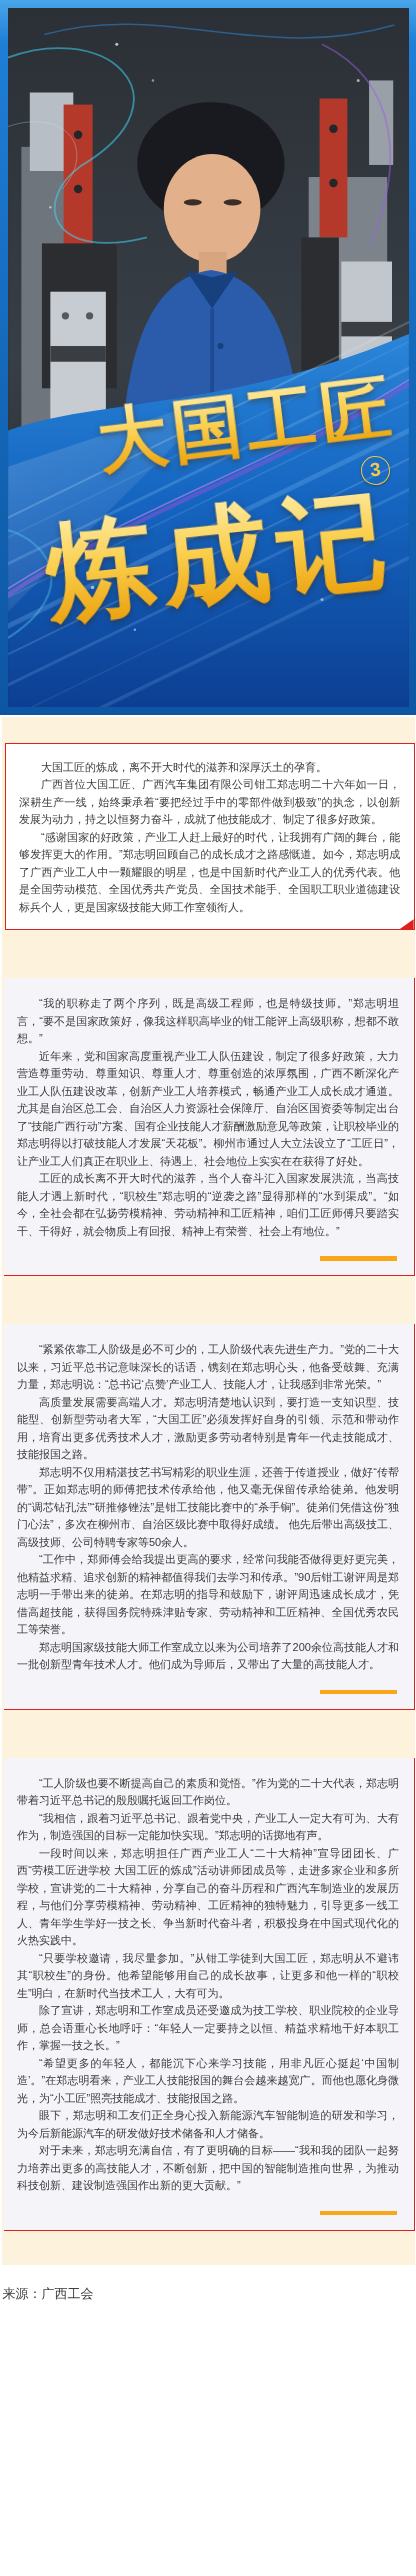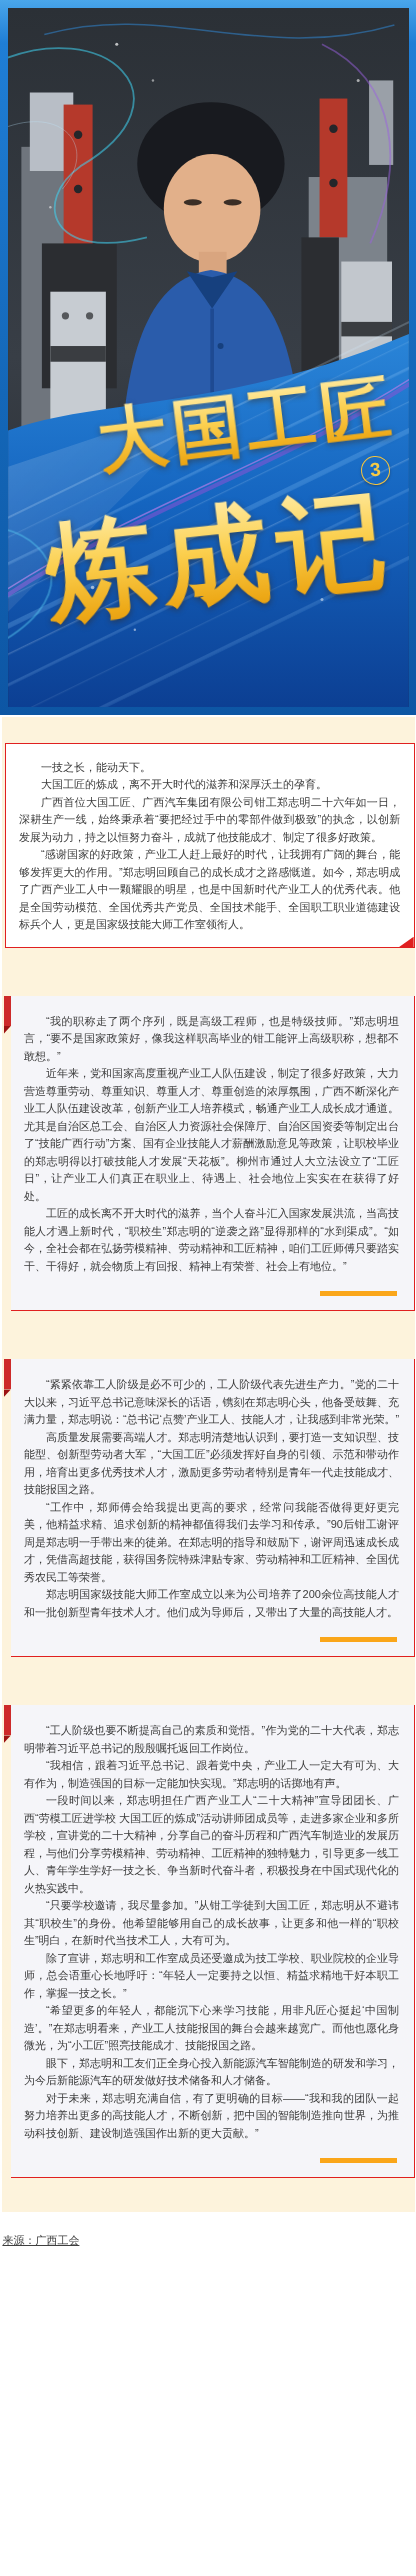--- a/index.html
+++ b/index.html
@@ -249,7 +249,6 @@
   </div>
 
   <div class="intro-box">
-    <p class="body-p">一技之长，能动天下。</p>
     <p class="body-p">大国工匠的炼成，离不开大时代的滋养和深厚沃土的孕育。</p>
     <p class="body-p">广西首位大国工匠、广西汽车集团有限公司钳工郑志明二十六年如一日，深耕生产一线，始终秉承着“要把经过手中的零部件做到极致”的执念，以创新发展为动力，持之以恒努力奋斗，成就了他技能成才、制定了很多好政策。</p>
     <p class="body-p">“感谢国家的好政策，产业工人赶上最好的时代，让我拥有广阔的舞台，能够发挥更大的作用。”郑志明回顾自己的成长成才之路感慨道。如今，郑志明成了广西产业工人中一颗耀眼的明星，也是中国新时代产业工人的优秀代表。他是全国劳动模范、全国优秀共产党员、全国技术能手、全国职工职业道德建设标兵个人，更是国家级技能大师工作室领衔人。</p>

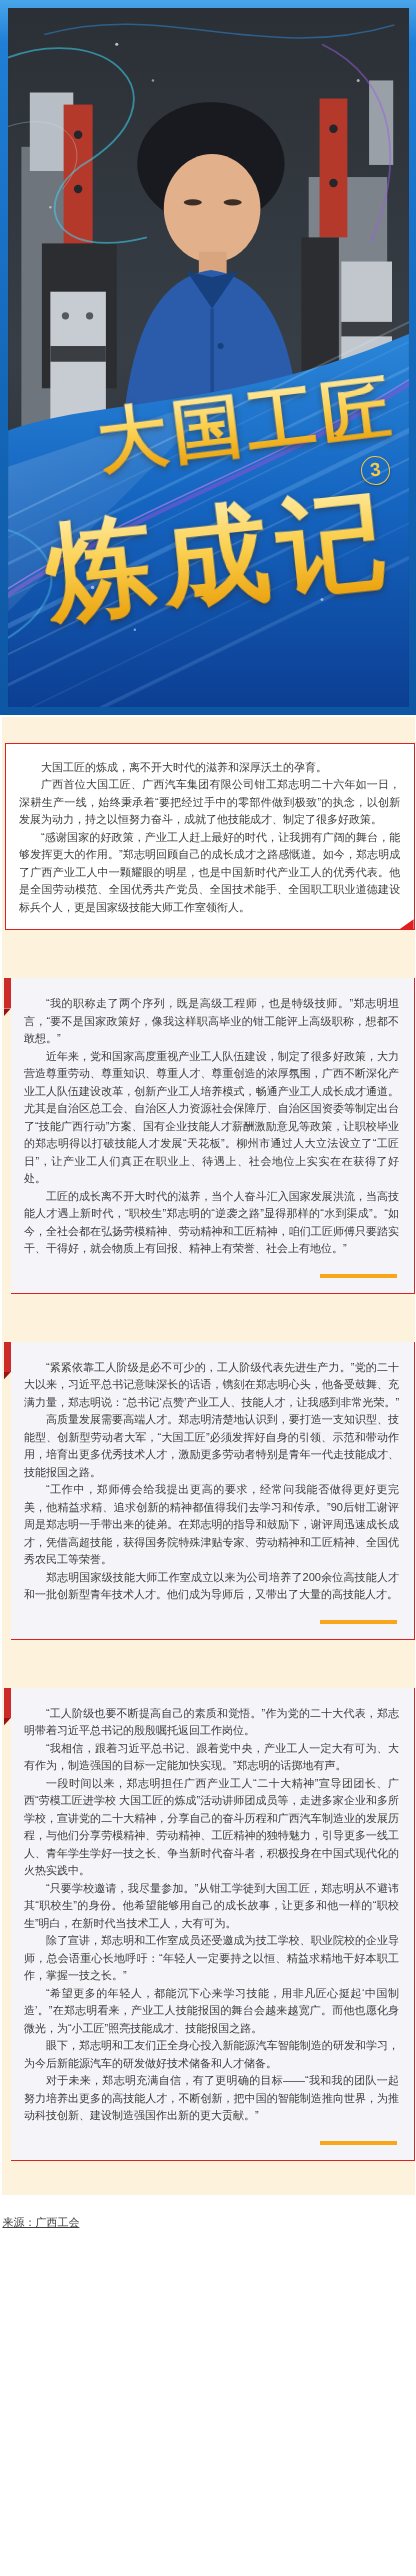--- a/index.html
+++ b/index.html
@@ -131,7 +131,7 @@
   .section-card{
     position:relative;
     z-index:2;
-    margin-left:7px;
+    margin-left:0;
     margin-top:30px;
     background:#f5f5f9;
     border-right:1.2px solid #e02020;

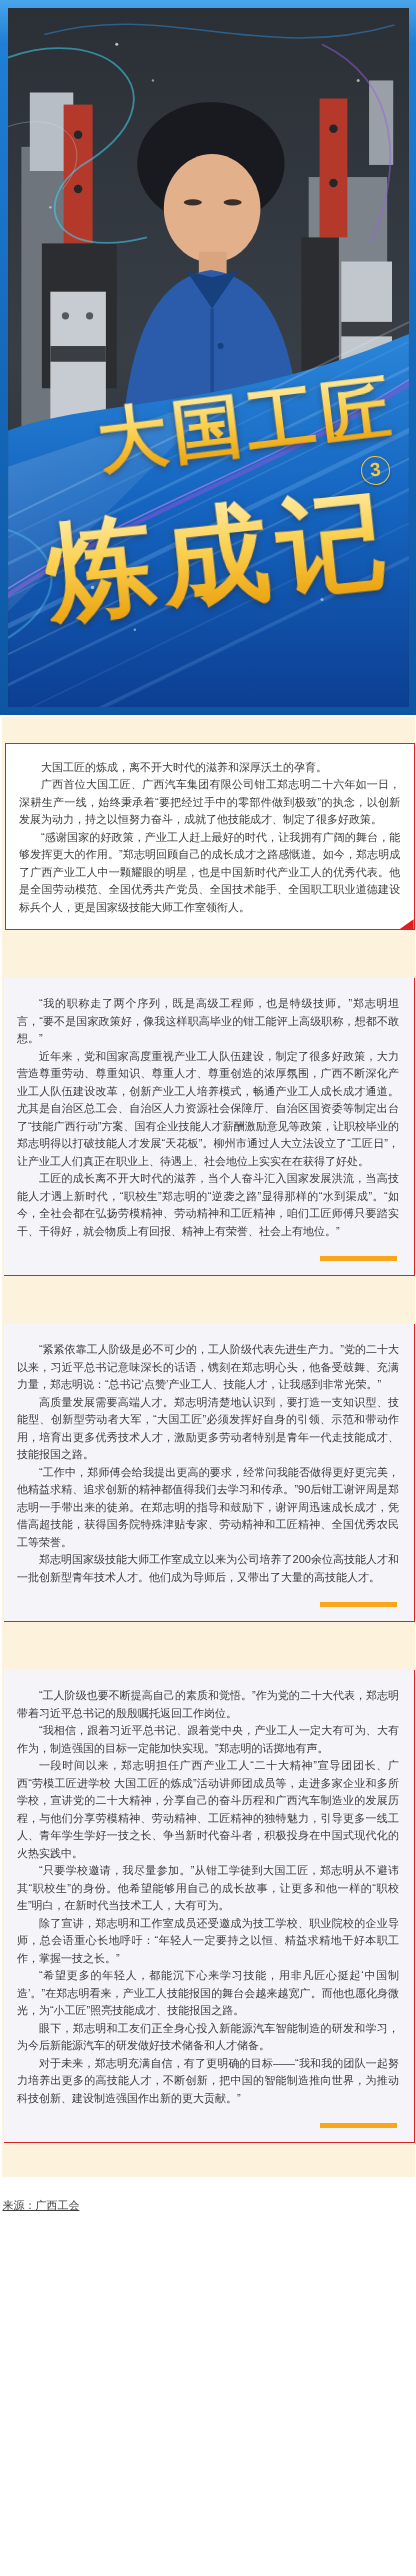--- a/index.html
+++ b/index.html
@@ -275,6 +275,7 @@
     <div class="section-card">
       <p class="body-p">“紧紧依靠工人阶级是必不可少的，工人阶级代表先进生产力。”党的二十大以来，习近平总书记意味深长的话语，镌刻在郑志明心头，他备受鼓舞、充满力量，郑志明说：“总书记‘点赞’产业工人、技能人才，让我感到非常光荣。”</p>
       <p class="body-p">高质量发展需要高端人才。郑志明清楚地认识到，要打造一支知识型、技能型、创新型劳动者大军，“大国工匠”必须发挥好自身的引领、示范和带动作用，培育出更多优秀技术人才，激励更多劳动者特别是青年一代走技能成才、技能报国之路。</p>
+      <p class="body-p">郑志明不仅用精湛技艺书写精彩的职业生涯，还善于传道授业，做好“传帮带”。正如郑志明的师傅把技术传承给他，他又毫无保留传承给徒弟。他发明的“调芯钻孔法”“研推修锉法”是钳工技能比赛中的“杀手锏”。徒弟们凭借这份“独门心法”，多次在柳州市、自治区级比赛中取得好成绩。 他先后带出高级技工、高级技师、公司特聘专家等50余人。</p>
       <p class="body-p">“工作中，郑师傅会给我提出更高的要求，经常问我能否做得更好更完美，他精益求精、追求创新的精神都值得我们去学习和传承。”90后钳工谢评周是郑志明一手带出来的徒弟。在郑志明的指导和鼓励下，谢评周迅速成长成才，凭借高超技能，获得国务院特殊津贴专家、劳动精神和工匠精神、全国优秀农民工等荣誉。</p>
       <p class="body-p">郑志明国家级技能大师工作室成立以来为公司培养了200余位高技能人才和一批创新型青年技术人才。他们成为导师后，又带出了大量的高技能人才。</p>
       <div class="card-accent"></div>

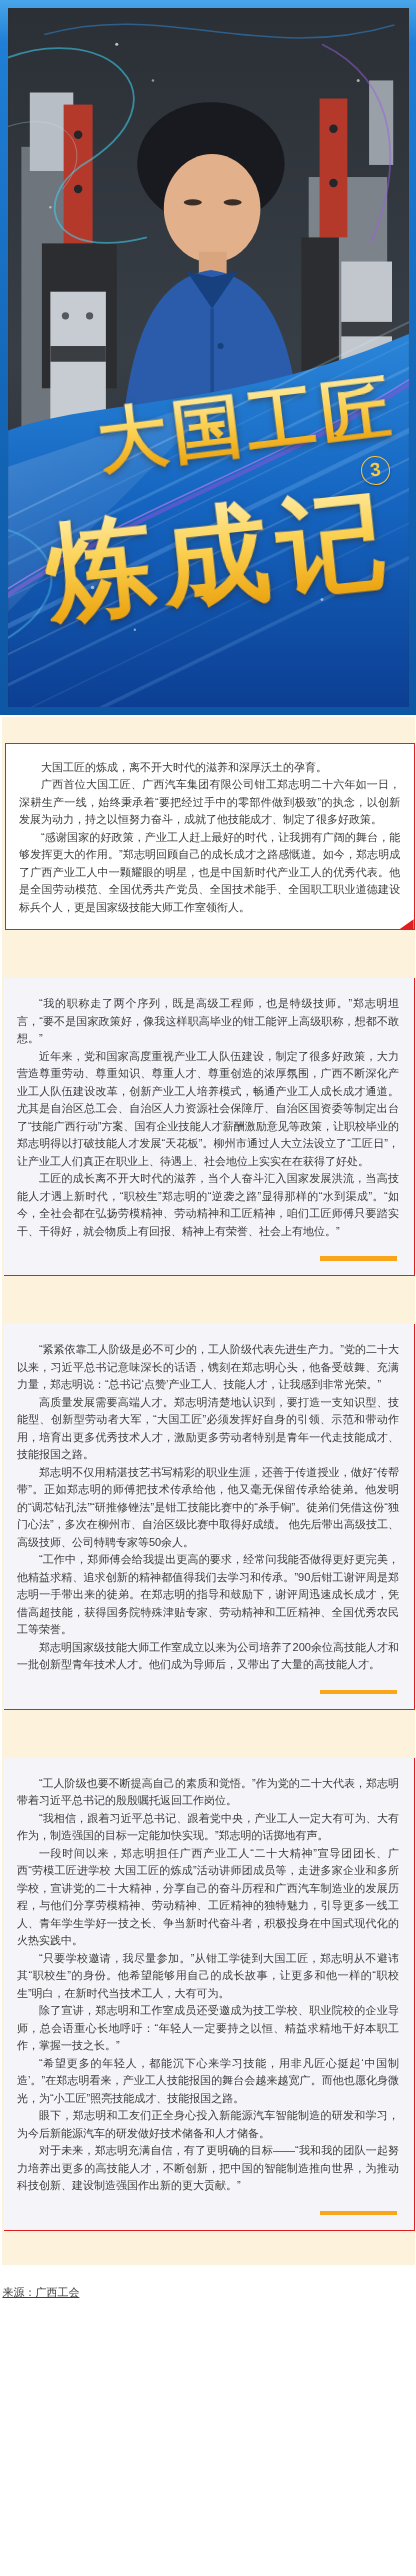--- a/index.html
+++ b/index.html
@@ -146,9 +146,8 @@
   
   .footer{
     padding:20.5px 0 2.4px 2.4px;
-    font-size:11px;
+    font-size:13px;
     color:#3f3f3f;
-    text-decoration:underline;
   }
 </style>
 </head>

